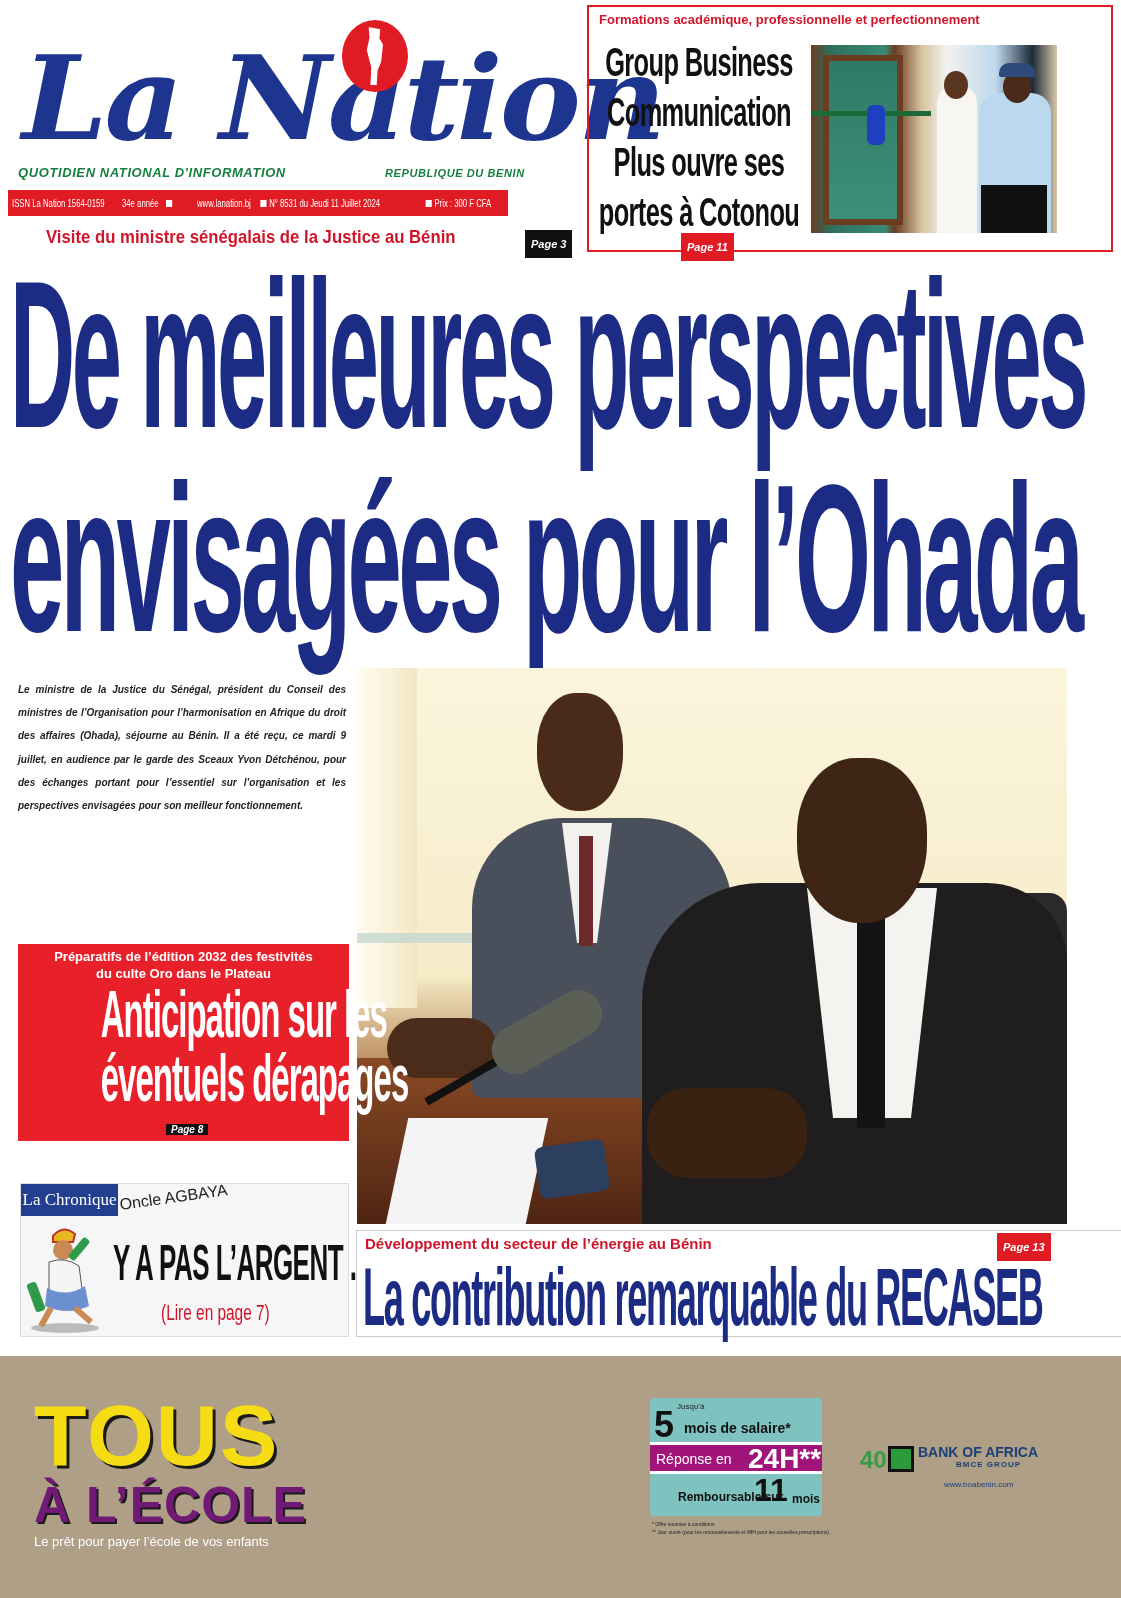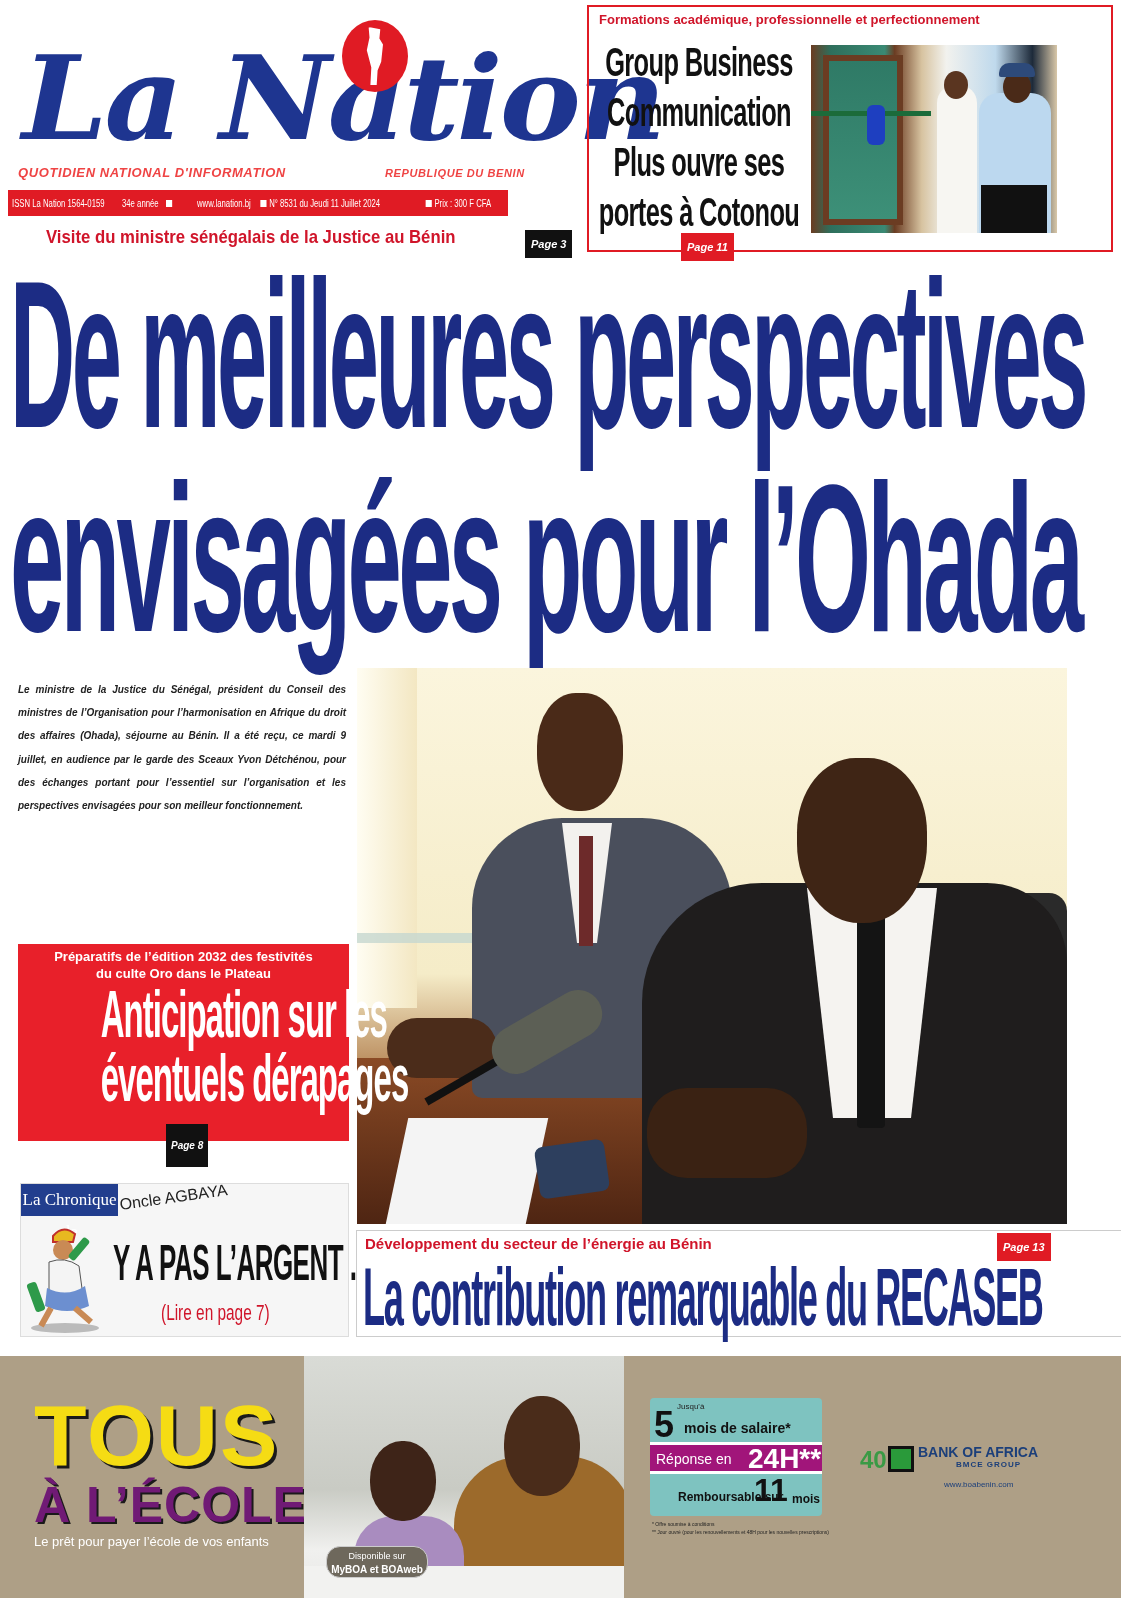--- a/index.html
+++ b/index.html
@@ -29,7 +29,7 @@
   }
   .tagline {
     position: absolute; top: 165px; font-size: 13px; font-weight: bold; font-style: italic;
-    letter-spacing: 0.6px; color: #ef4444; text-align: center;
+    letter-spacing: 0.6px; color: #15803d; text-align: center;
   }
   .info-bar {
     left: 8px; top: 190px; width: 500px; height: 14px; background: #e01b24;

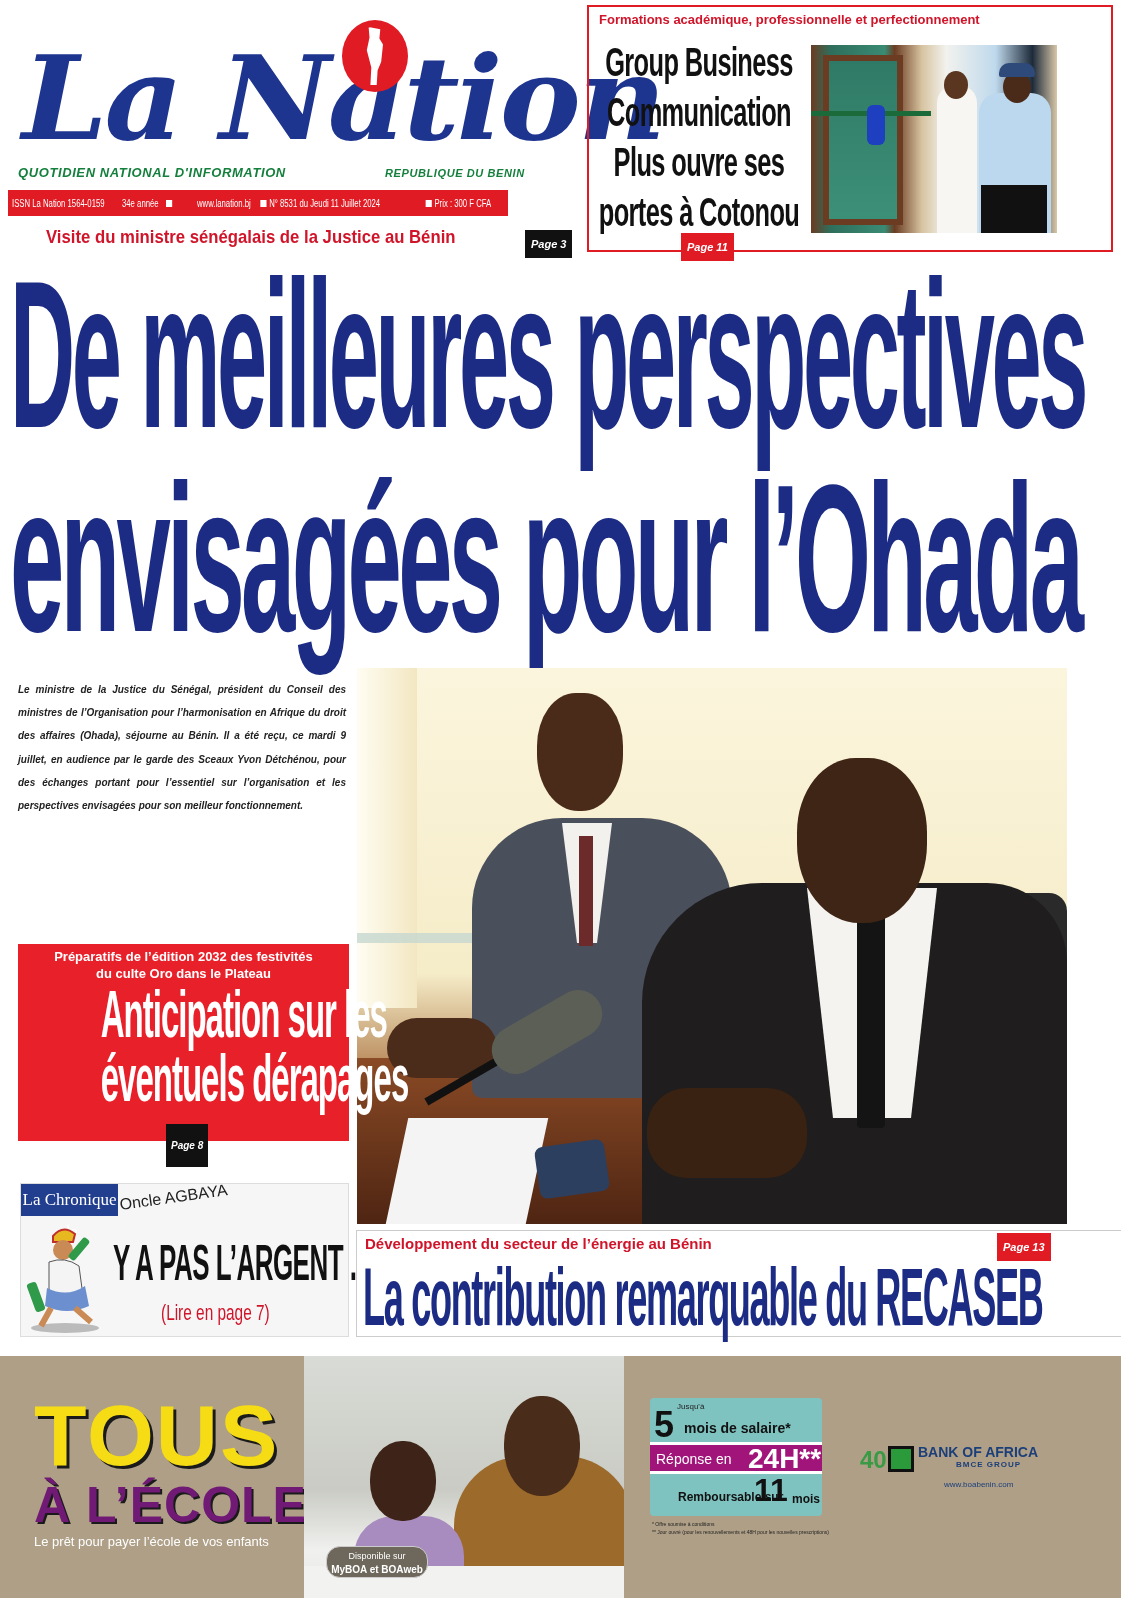--- a/index.html
+++ b/index.html
@@ -126,7 +126,7 @@
     color: #fff; font-weight: bold; font-size: 66px; line-height: 64px; letter-spacing: -2px;
   }
   .red-headline span { display:block; transform: scaleX(0.5); transform-origin: center top; white-space: nowrap; }
-  .red-box .page-tag { left: 148px; top: 180px; font-size: 10px; padding: 16px 5px; }
+  .red-box .page-tag { left: 148px; top: 180px; font-size: 10px; padding: 0 5px; }
 
   
   .chron-box {

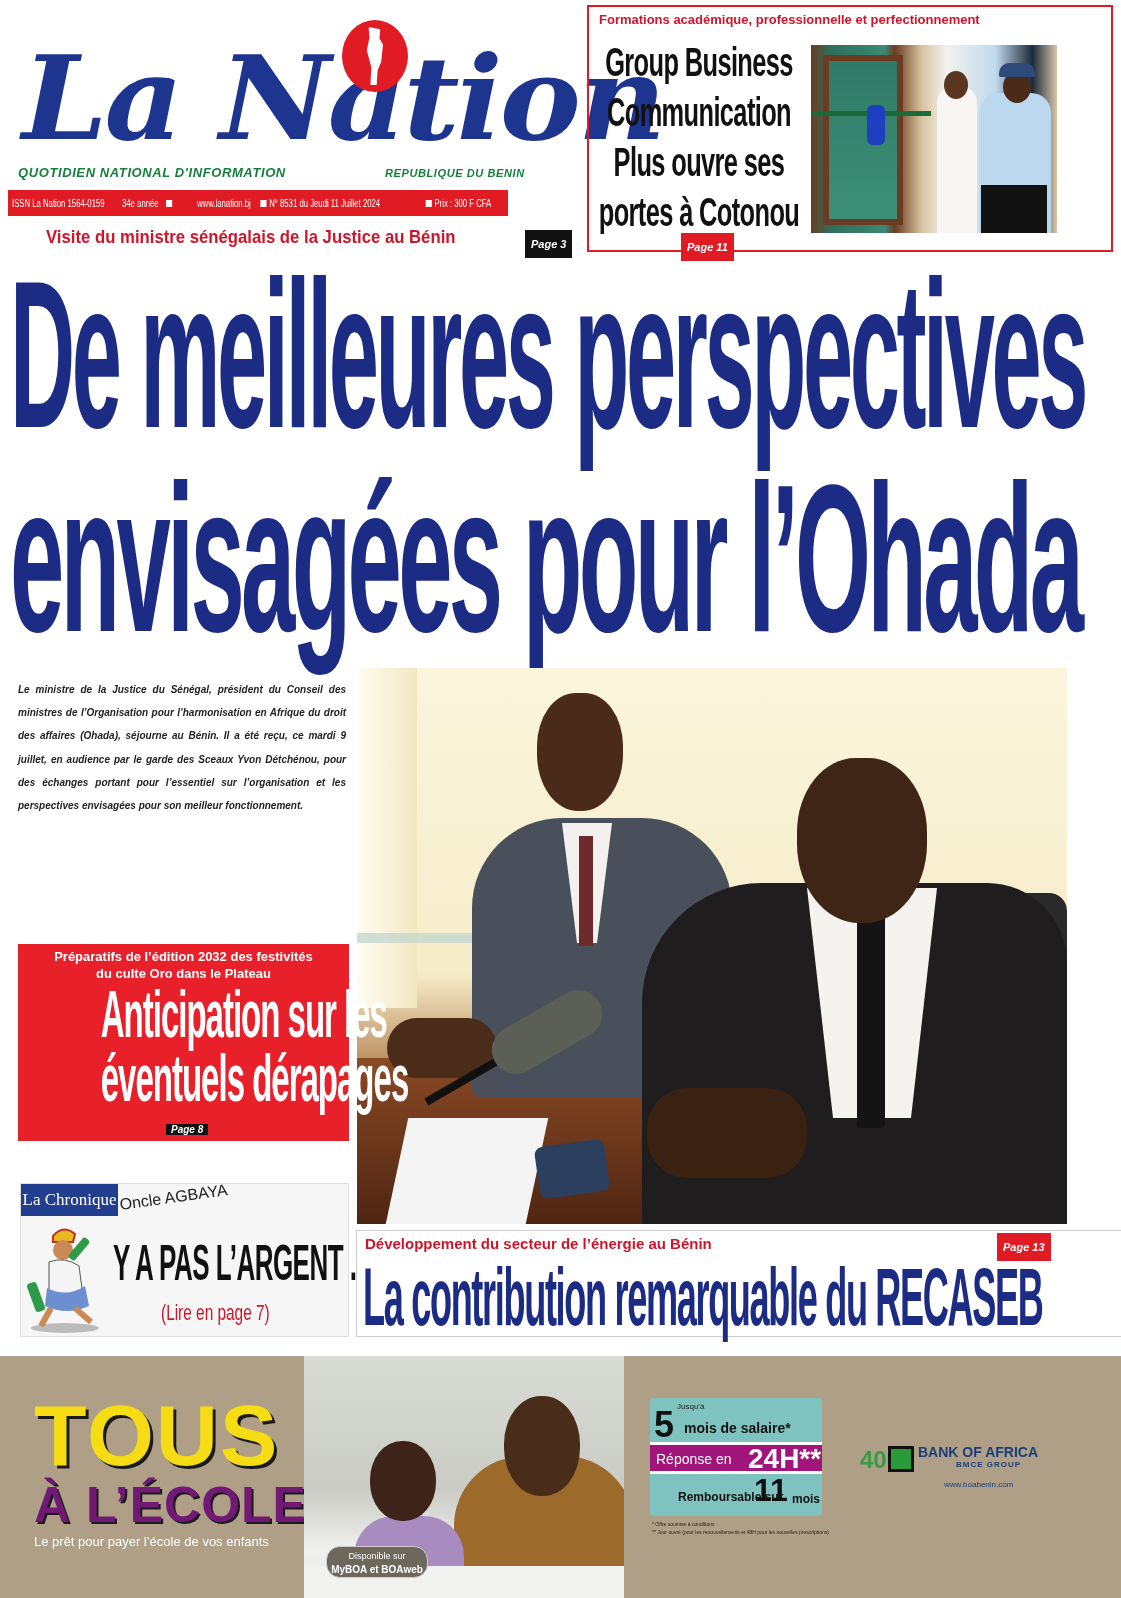--- a/index.html
+++ b/index.html
@@ -313,17 +313,6 @@
   <div class="ad-left-sub">À L’ÉCOLE</div>
   <div class="ad-left-caption">Le  prêt pour payer l’école de vos enfants</div>
 
-  <div class="ad-photo">
-    <div class="man"></div>
-    <div class="manhead"></div>
-    <div class="girl"></div>
-    <div class="girlhead"></div>
-    <div class="desk"></div>
-    <div class="ad-badge">
-      <div>Disponible sur</div>
-      <b>MyBOA et BOAweb</b>
-    </div>
-  </div>
 
   <div class="ad-offer">
     <div class="offer-small">Jusqu'à</div>

